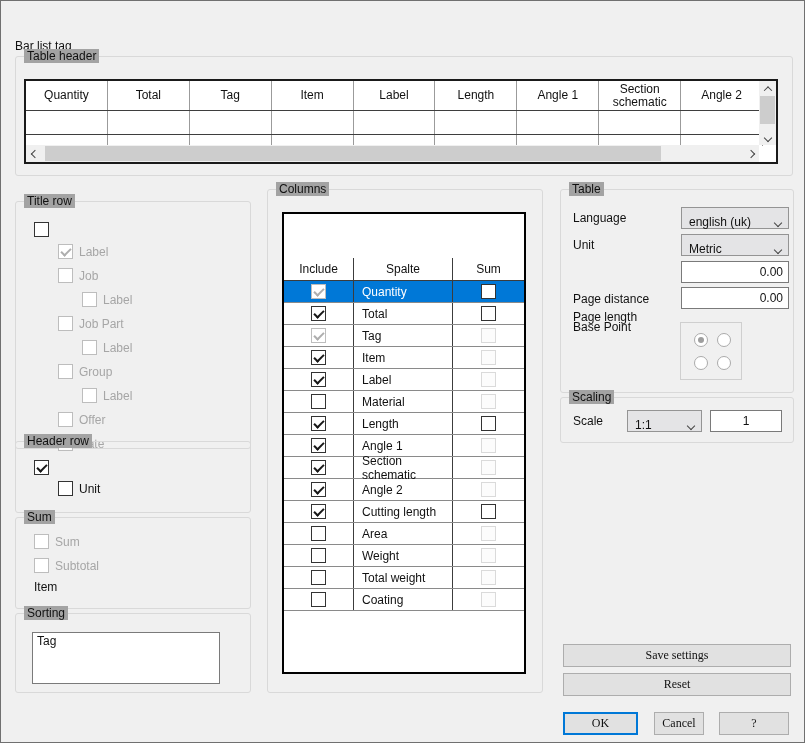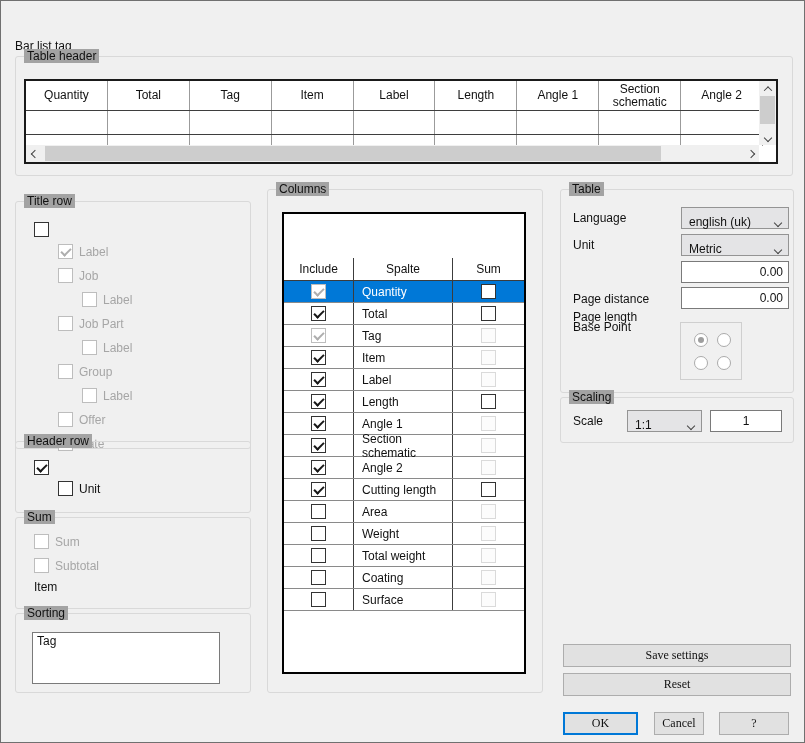--- a/index.html
+++ b/index.html
@@ -286,6 +286,15 @@
             </div>
             <div class="col-row">
               <div class="c-cell c-include">
+                <span class="cb"></span>
+              </div>
+              <div class="c-cell c-name">Material</div>
+              <div class="c-cell c-sum">
+                <span class="cb dim"></span>
+              </div>
+            </div>
+            <div class="col-row">
+              <div class="c-cell c-include">
                 <span class="cb checked"></span>
               </div>
               <div class="c-cell c-name">Length</div>

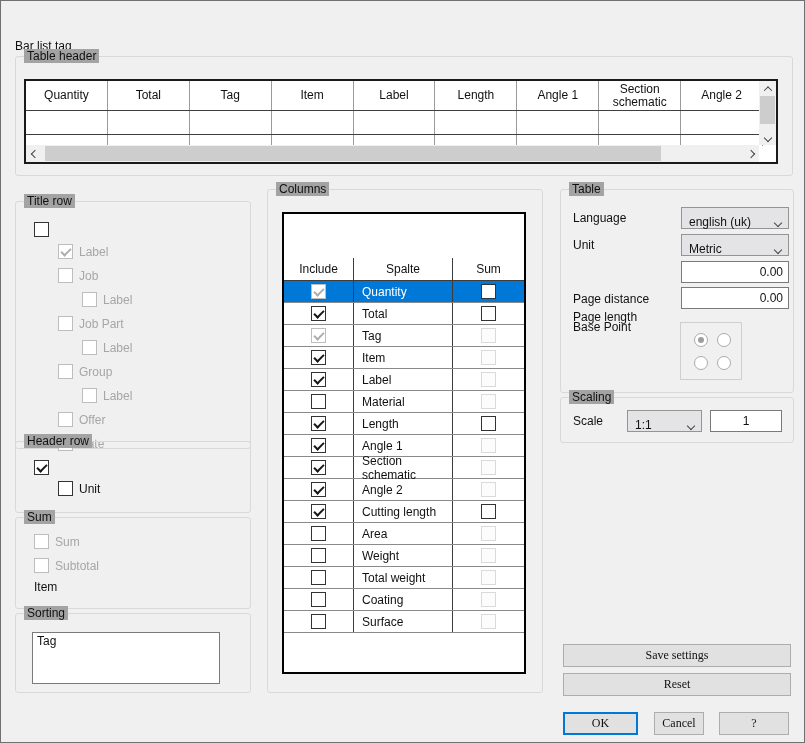--- a/index.html
+++ b/index.html
@@ -374,15 +374,6 @@
                 <span class="cb dim"></span>
               </div>
             </div>
-            <div class="col-row">
-              <div class="c-cell c-include">
-                <span class="cb"></span>
-              </div>
-              <div class="c-cell c-name">Surface</div>
-              <div class="c-cell c-sum">
-                <span class="cb dim"></span>
-              </div>
-            </div>
           </div>
       </div>
     </div>

